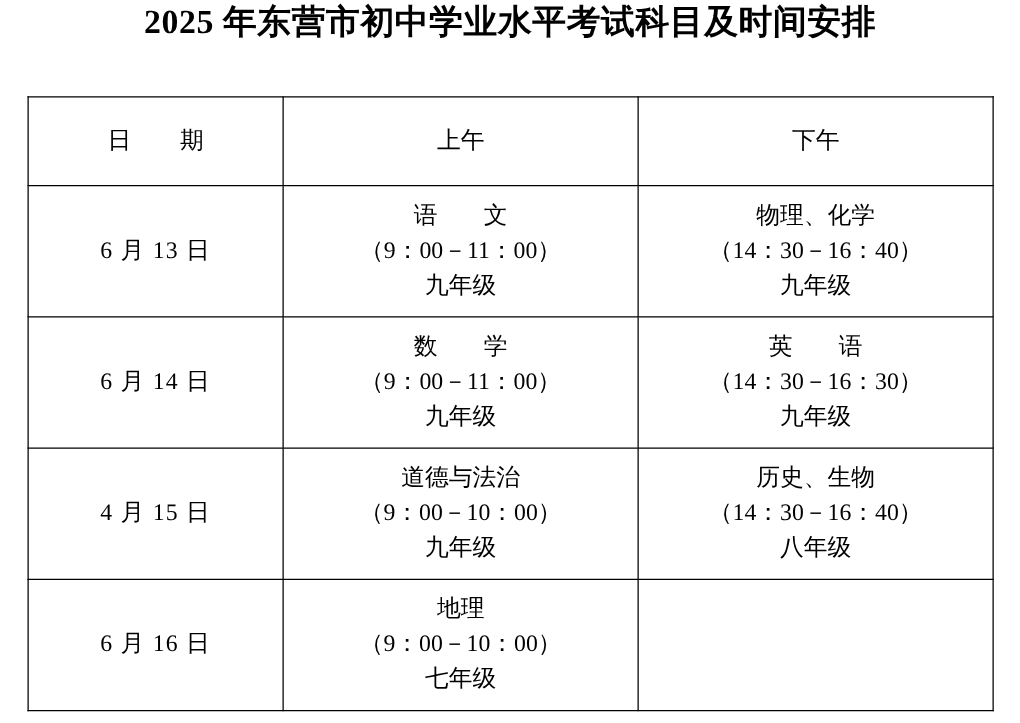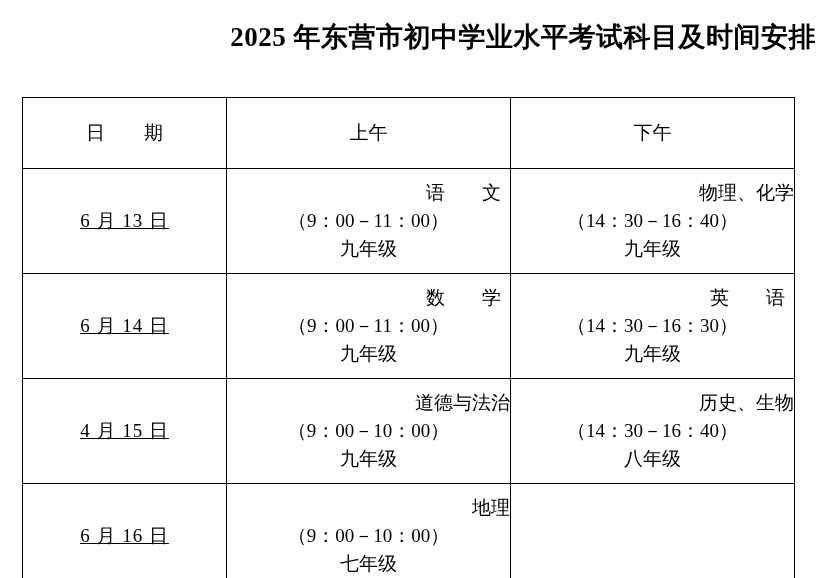--- a/index.html
+++ b/index.html
@@ -21,11 +21,10 @@
     box-sizing: border-box;
   }
   .doc-title {
-    text-align: right;
+    text-align: center;
     font-size: 27px;
     font-weight: bold;
     letter-spacing: 0.5px;
-    padding-top: 20px;
     padding-bottom: 0;
     line-height: 1.3;
     white-space: nowrap;

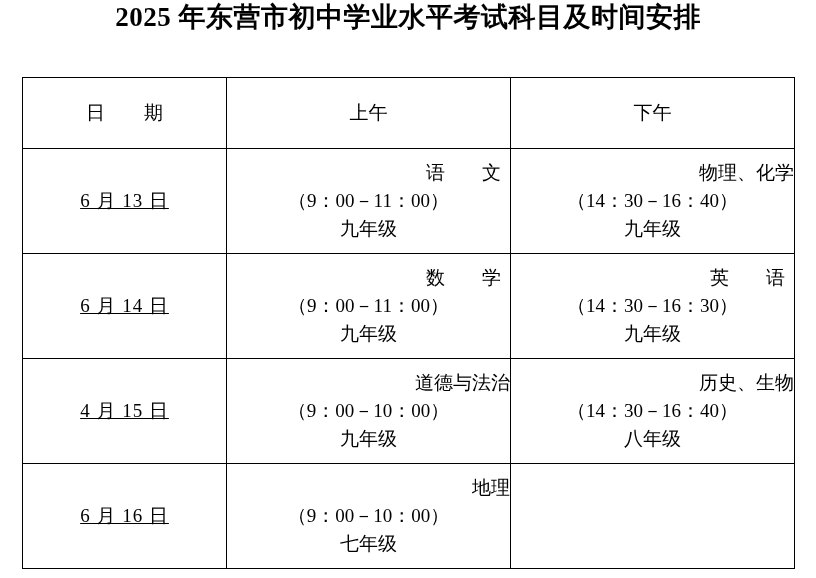--- a/index.html
+++ b/index.html
@@ -45,7 +45,7 @@
     vertical-align: middle;
     font-size: 19px;
     line-height: 1.48;
-    padding: 6px 0;
+    padding: 6px 12px;
   }
   col.c-date { width: 204px; }
   col.c-am   { width: 284px; }

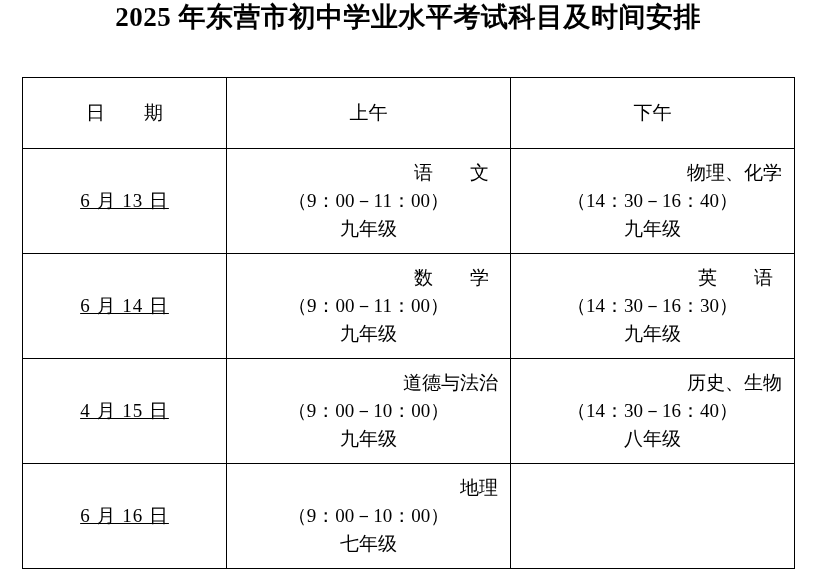--- a/index.html
+++ b/index.html
@@ -71,7 +71,6 @@
   }
   .subject {
     letter-spacing: 0px;
-    text-align: right;
   }
   .sp2 {
     letter-spacing: 9px;

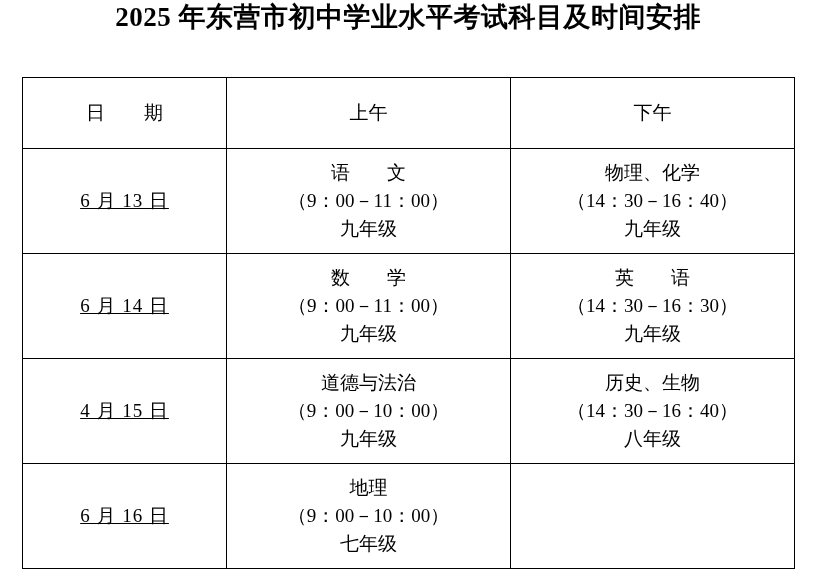--- a/index.html
+++ b/index.html
@@ -78,7 +78,6 @@
   }
   .date-cell {
     letter-spacing: 1px;
-    text-decoration: underline;
   }
   .empty-cell {
     border: 1px solid #000000;

